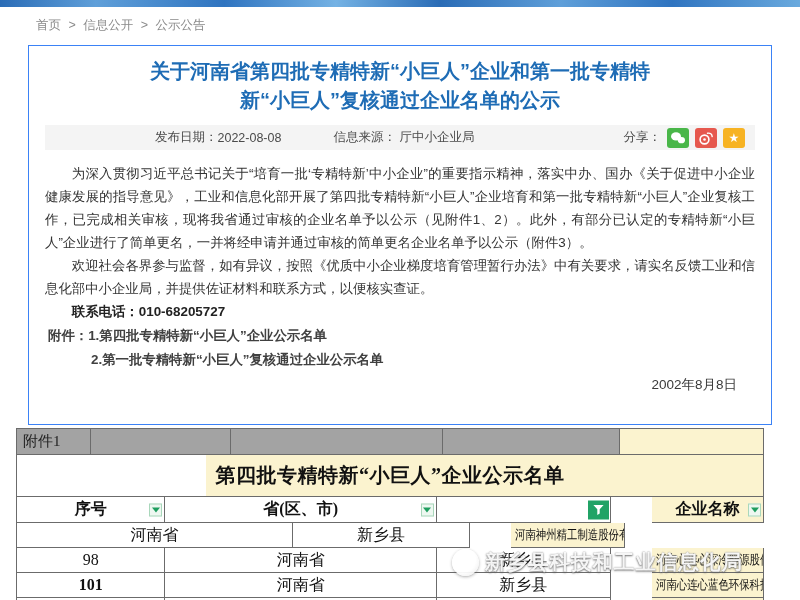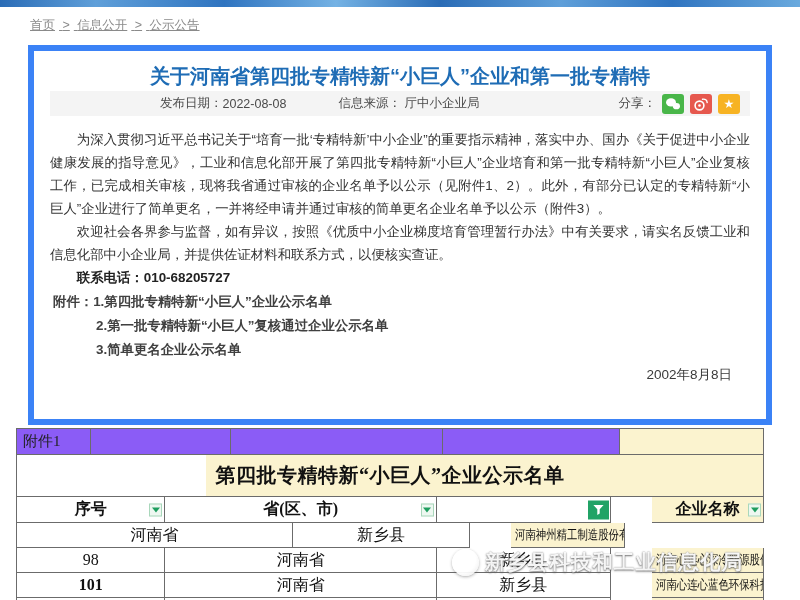--- a/index.html
+++ b/index.html
@@ -12,7 +12,7 @@
     background:linear-gradient(90deg,#2a6cb6 0%,#5f9fd9 12%,#2f74c0 28%,#74b2e4 42%,#2a6cb6 55%,#5f9fd9 70%,#2f74c0 84%,#6aaade 100%); }
 
   
-  .breadcrumb { position:absolute; top:17px; left:30px; font-size:12.5px; color:#8a8a8a;text-decoration:underline; }
+  .breadcrumb { position:absolute; top:17px; left:36px; font-size:12.5px; color:#8a8a8a; }
   .breadcrumb span { margin-right:4px; }
   .crumb-link { cursor:pointer; }
 

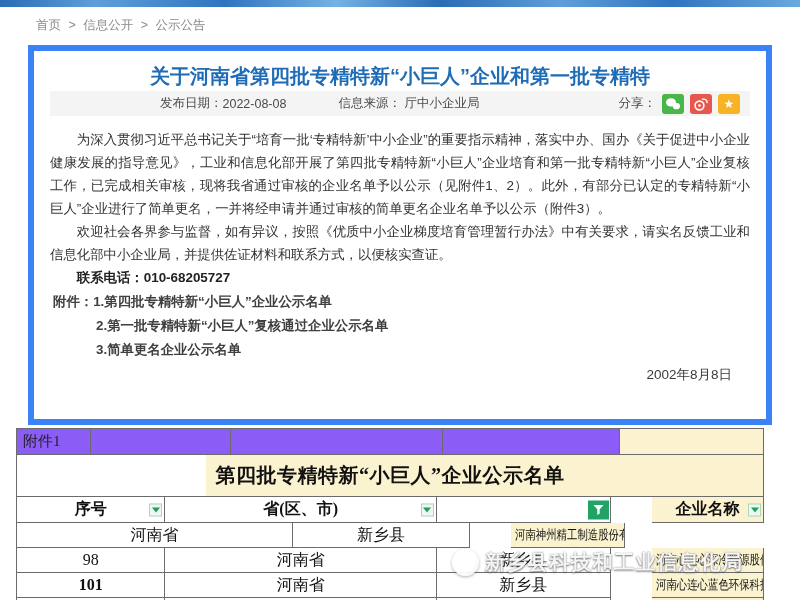--- a/index.html
+++ b/index.html
@@ -18,7 +18,7 @@
 
   
   .content-box { position:absolute; top:45px; left:28px; width:744px; height:380px;
-    background:#fff; border:6px solid #3b82f6; overflow:hidden; }
+    background:#fff; border:1px solid #3b82f6; overflow:hidden; }
 
   .article-title { margin-top:11px; text-align:center; color:#1e6cb5;
     font-size:20px; font-weight:bold; line-height:29px; }

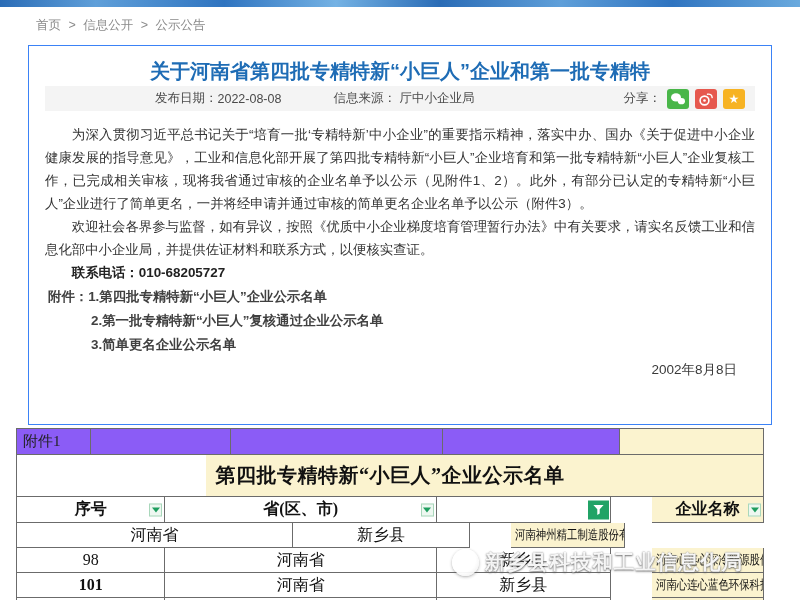--- a/index.html
+++ b/index.html
@@ -111,6 +111,7 @@
 
   <div class="article-title">
     <div>关于河南省第四批专精特新“小巨人”企业和第一批专精特</div>
+    <div>新“小巨人”复核通过企业名单的公示</div>
   </div>
 
   <div class="meta-bar">

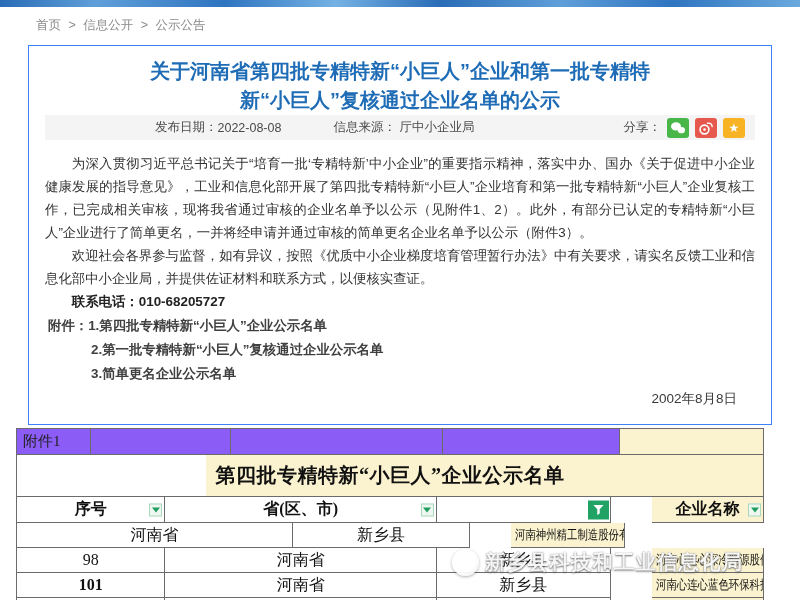--- a/index.html
+++ b/index.html
@@ -23,7 +23,7 @@
   .article-title { margin-top:11px; text-align:center; color:#1e6cb5;
     font-size:20px; font-weight:bold; line-height:29px; }
 
-  .meta-bar { margin:0 16px 0 16px; height:25px; background:#f4f4f4;
+  .meta-bar { margin:10px 16px 0 16px; height:25px; background:#f4f4f4;
     display:flex; align-items:center; font-size:12.5px; color:#4a4a4a;
     padding-left:110px; }
   .meta-source { margin-left:52px; }

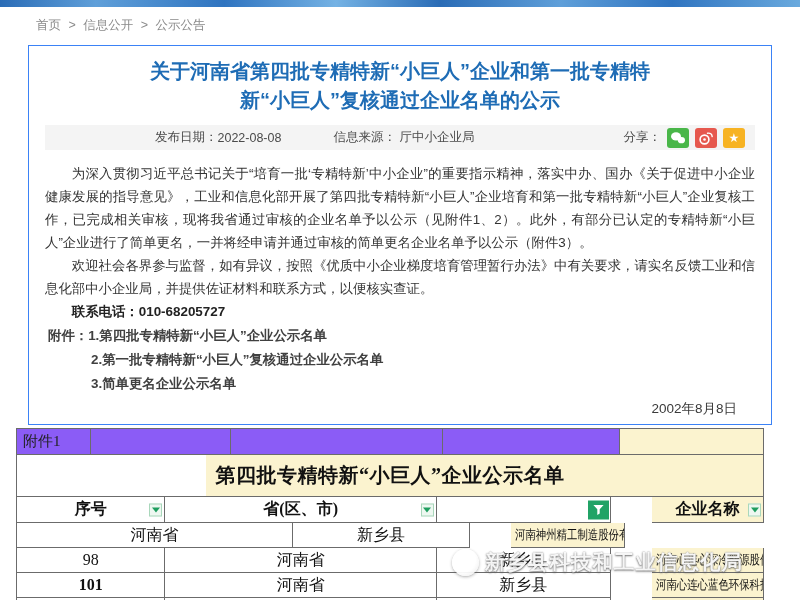--- a/index.html
+++ b/index.html
@@ -150,7 +150,6 @@
         <span>附件：</span><span class="attach-link">1.第四批专精特新“小巨人”企业公示名单</span>
       </div>
       <div class="attach-sub attach-link">2.第一批专精特新“小巨人”复核通过企业公示名单</div>
-      <div class="attach-sub attach-link">3.简单更名企业公示名单</div>
     </div>
 
     <div class="sign-date">2002年8月8日</div>

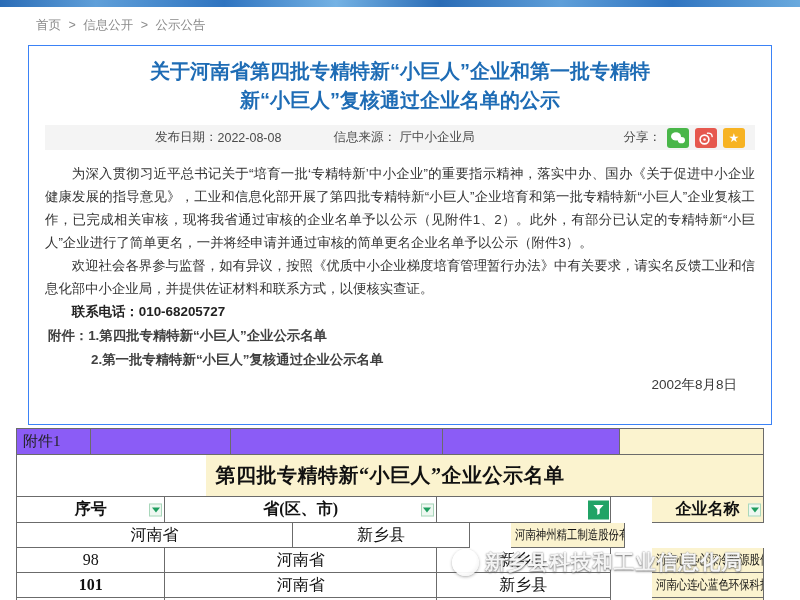--- a/index.html
+++ b/index.html
@@ -55,7 +55,7 @@
   .srow { display:flex; }
   .scell { border-right:1px solid #6b6b6b; border-bottom:1px solid #6b6b6b;
     display:flex; align-items:center; justify-content:center; overflow:hidden; }
-  .corner-row .scell { height:26px; background:#8b5cf6; }
+  .corner-row .scell { height:26px; background:#a3a3a3; }
   .c-a { width:74px; font-size:15px; justify-content:flex-start; padding-left:6px; color:#222;}
   .c-b { width:140px; } .c-c { width:213px; } .c-d { width:177px; }
   .c-e { width:144px; background:#fbf3cf !important; }

